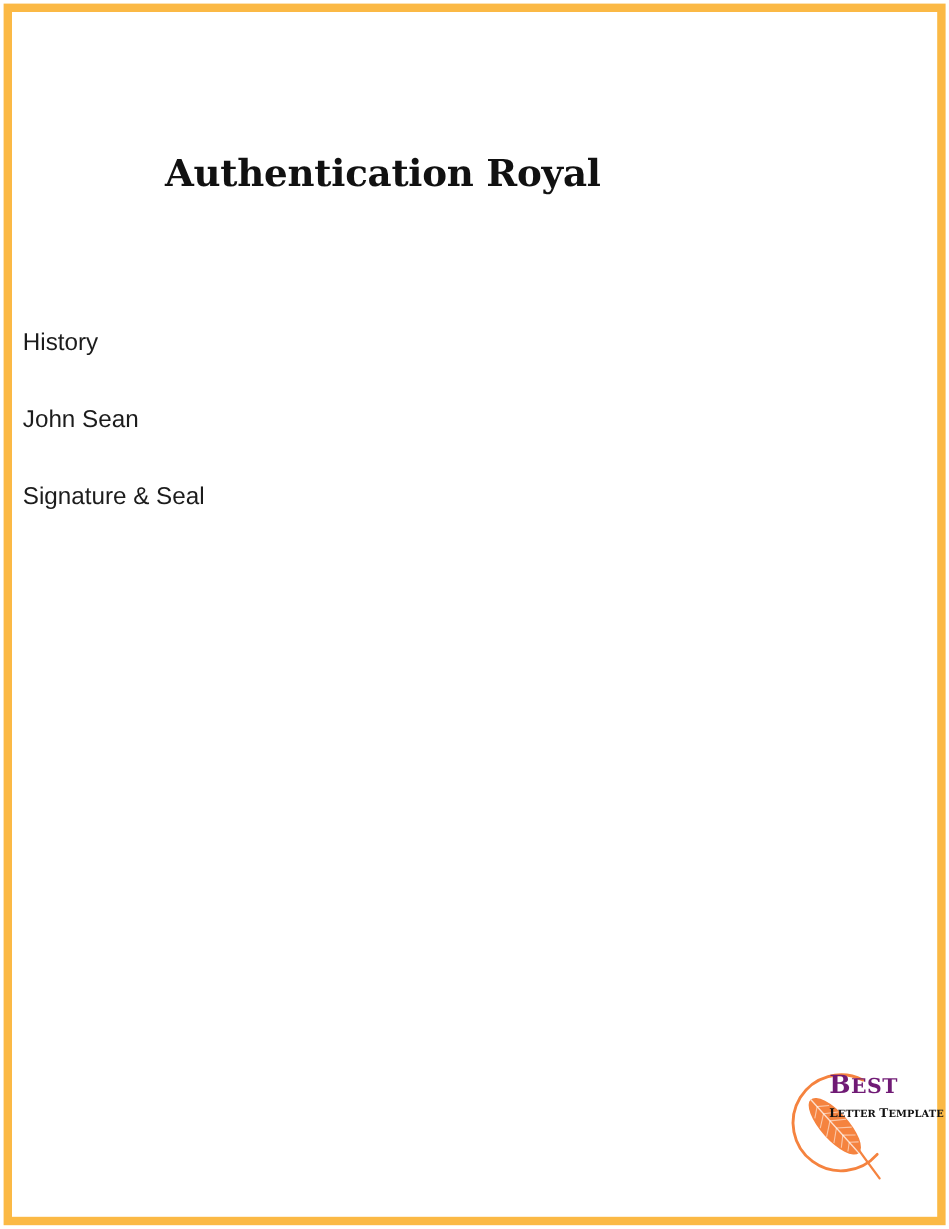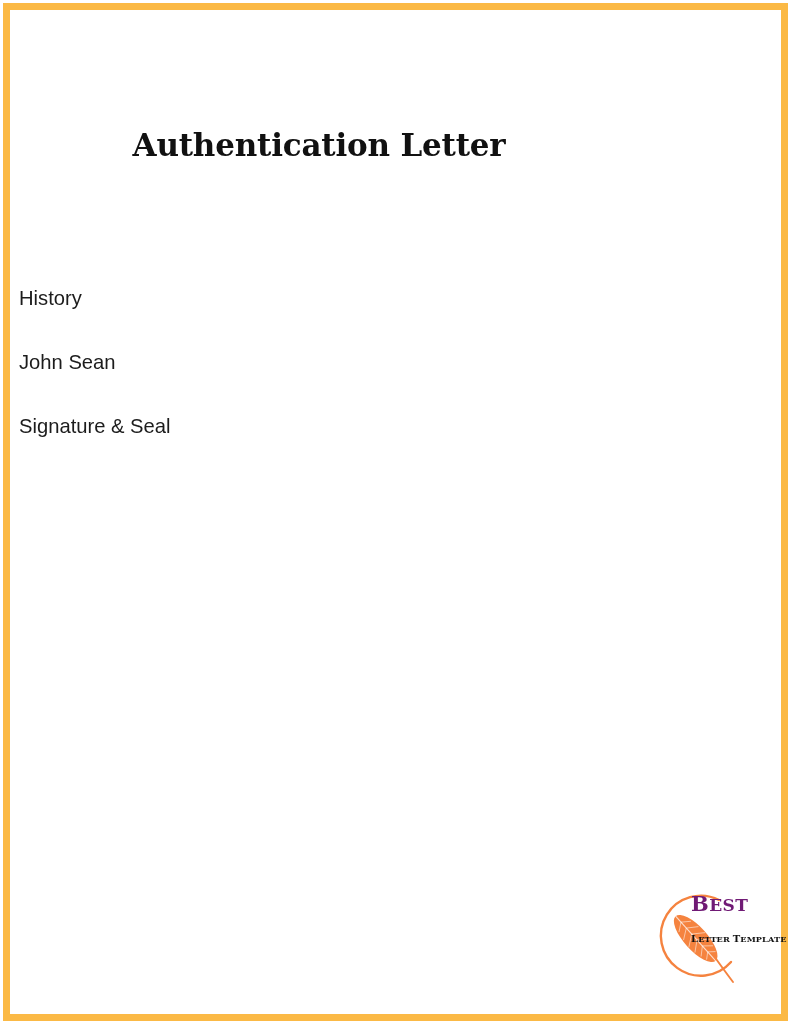--- a/index.html
+++ b/index.html
@@ -128,7 +128,7 @@
 <div class="page">
   <div class="frame">
 
-    <h1 class="doc-title">Authentication Letter</h1>
+    <h1 class="doc-title">Authentication Royal</h1>
 
     <div class="body-block">
 

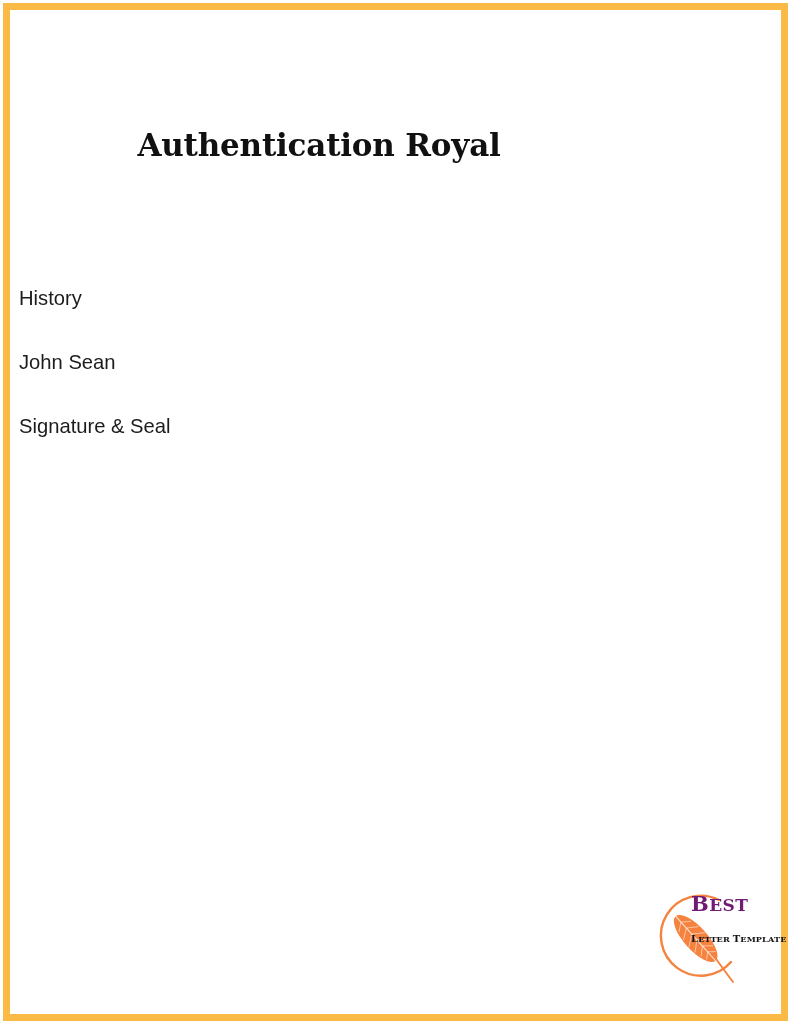--- a/index.html
+++ b/index.html
@@ -67,7 +67,7 @@
     hyphens: none;
   }
   p.single {
-    margin: 16px 0 32px 0;
+    margin: 4px 0 32px 0;
     font-size: 20.2px;
     line-height: 32px;
     color: #1c1c1c;

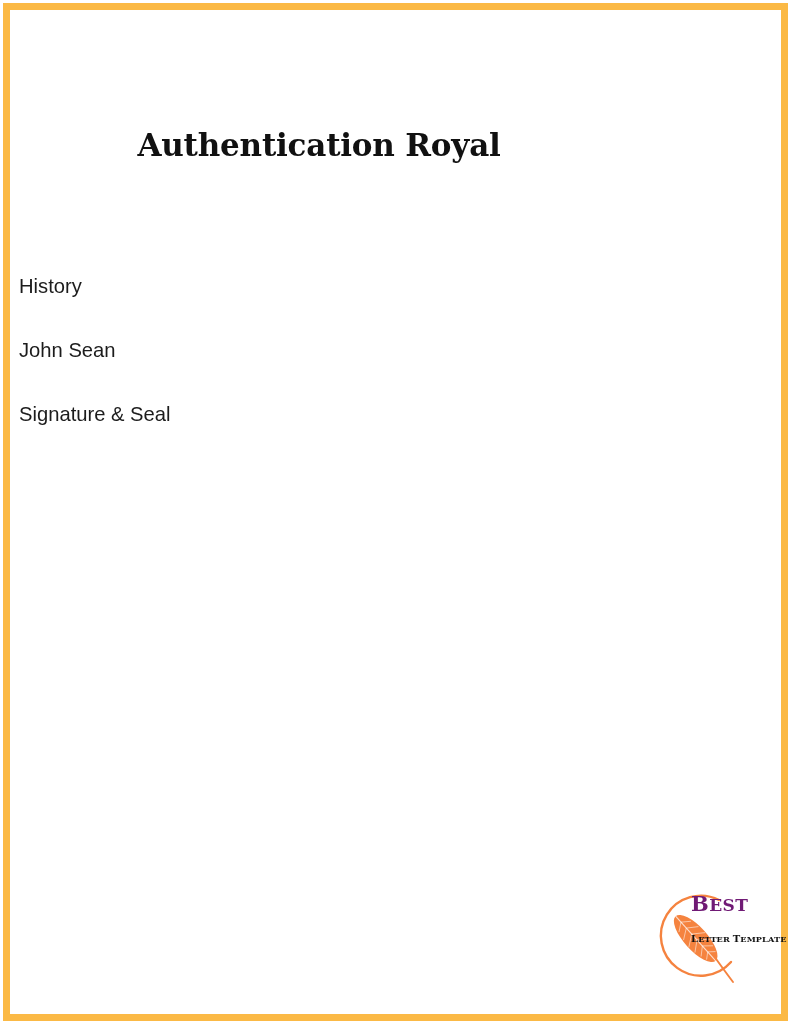--- a/index.html
+++ b/index.html
@@ -109,7 +109,7 @@
   }
   .logo-sub {
     display: block;
-    margin-top: 20px;
+    margin-top: 9px;
     font-family: "DejaVu Serif", "Liberation Serif", serif;
     font-weight: 700;
     font-size: 8.2px;

